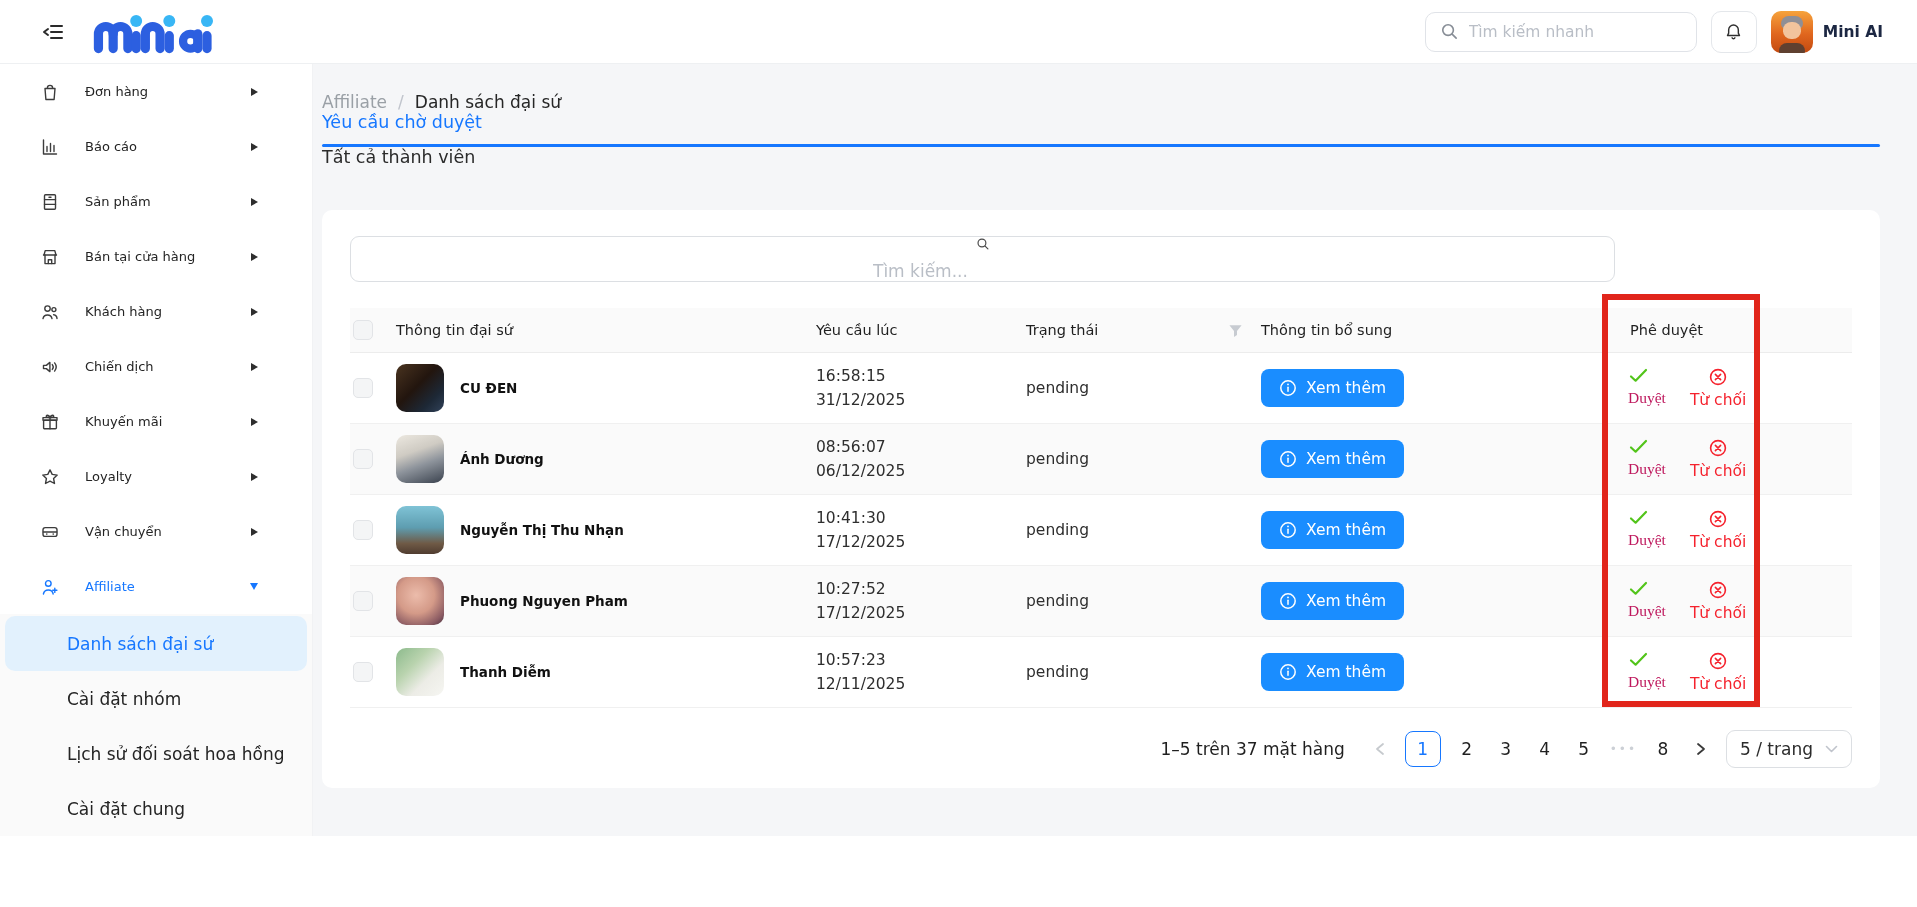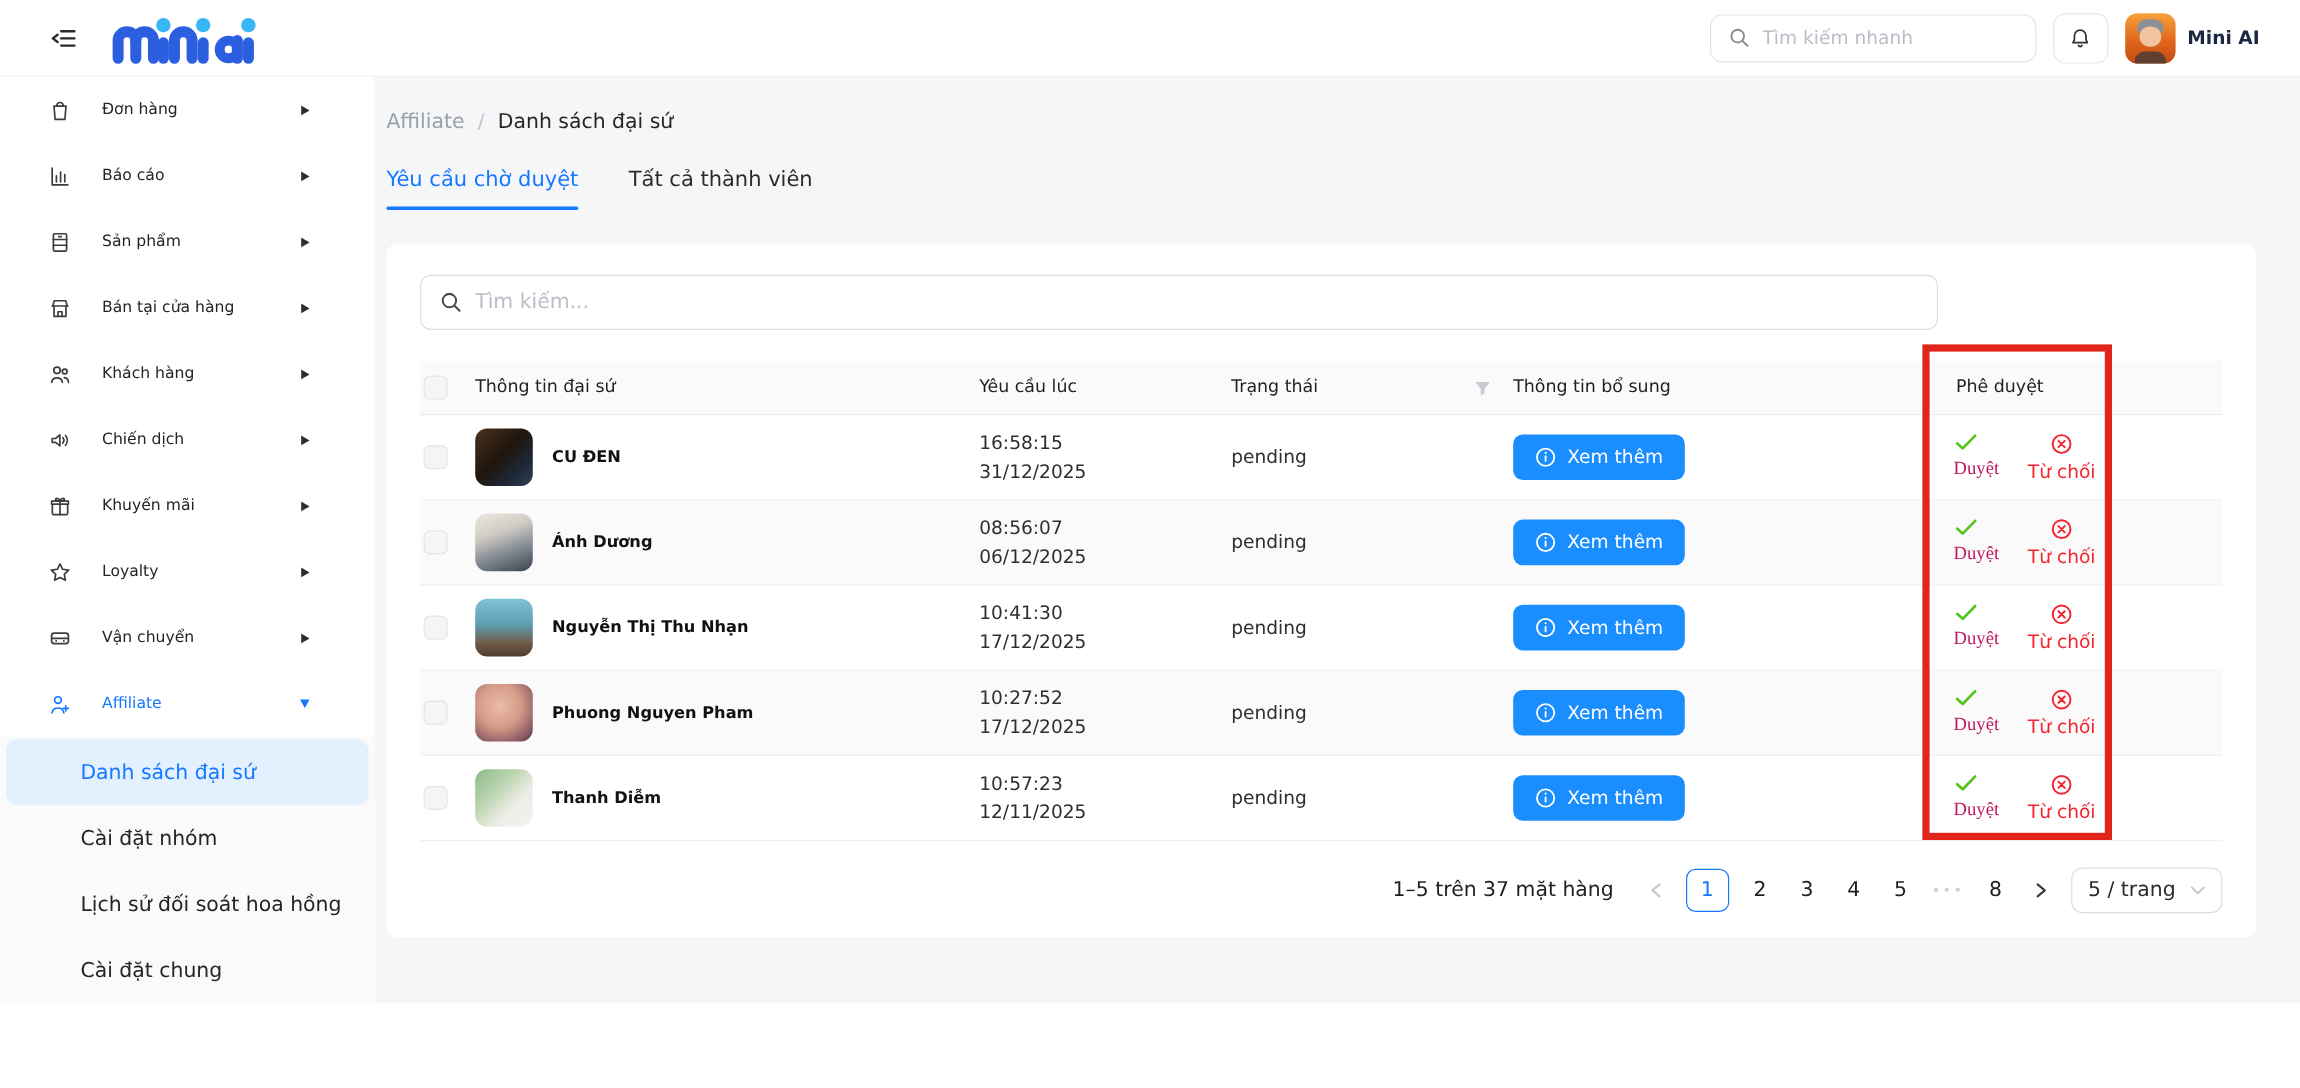--- a/index.html
+++ b/index.html
@@ -77,7 +77,7 @@
   .breadcrumb .sep { color:#c0c4cc; }
   .breadcrumb .current { color:#262626; }
 
-  .tabs { margin-top:28px; display:flex; gap:42px; font-size:17.5px; }
+  .tabs { display:flex; font-size:17.5px;flex-direction:column; }
   .tab { padding-bottom:15px; color:#2b2b2b; cursor:pointer; position:relative; }
   .tab.active { color:#1677ff; font-weight:500; }
   .tab.active::after { content:""; position:absolute; left:0; right:0; bottom:0; height:3.5px; border-radius:2px; background:#1677ff; }

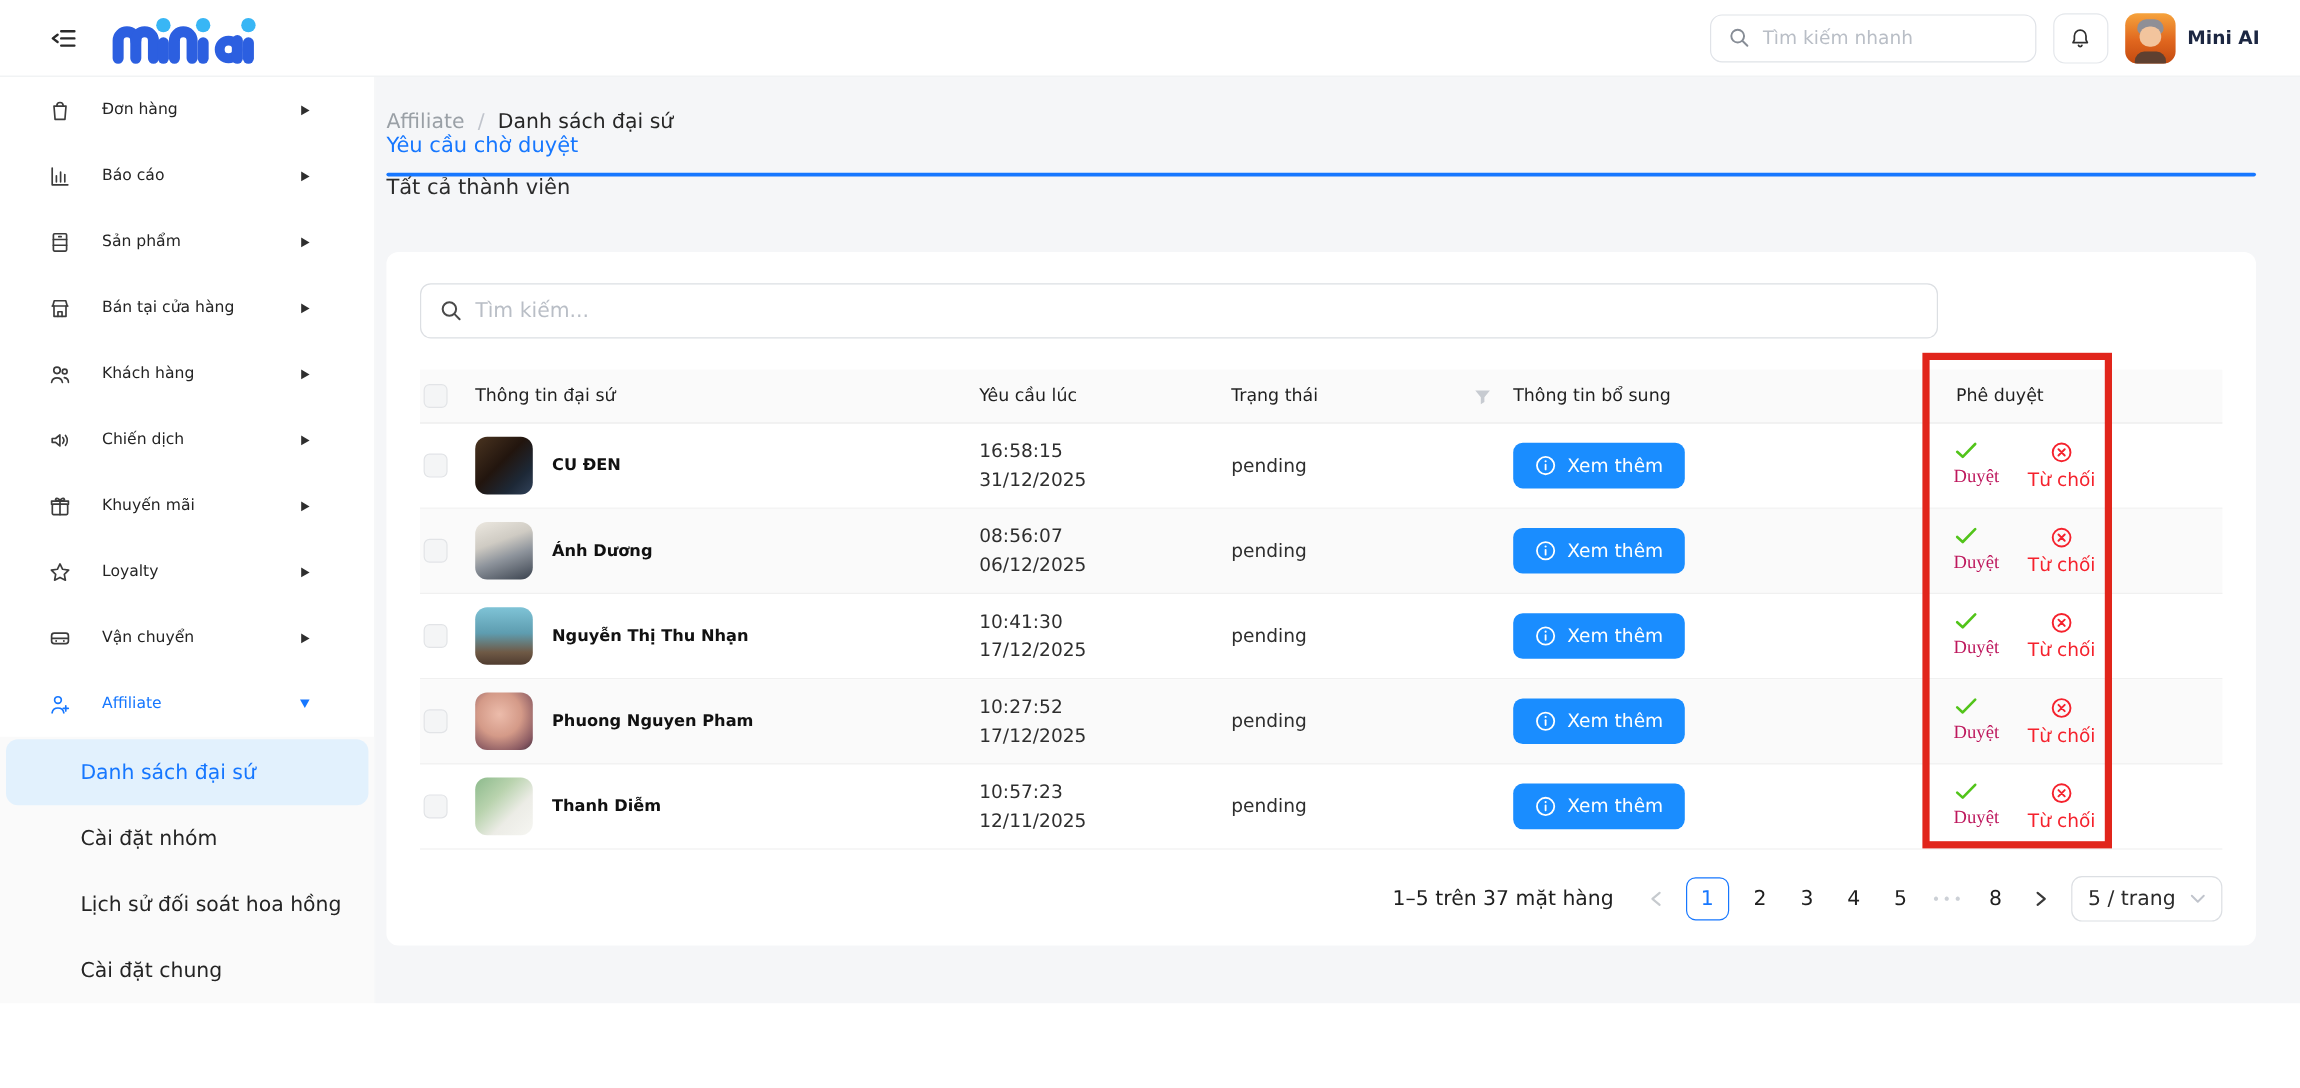--- a/index.html
+++ b/index.html
@@ -86,7 +86,7 @@
 
   .search-box {
     width:1265px; height:46px; border:1.5px solid #dcdfe3; border-radius:9px;
-    display:flex; align-items:center; gap:10px; padding:0 15px; background:#fff;
+    display:flex; align-items:center; gap:10px; padding:0 15px; background:#fff;flex-direction:column;
   }
   .search-box input { border:none; outline:none; flex:1; font-size:17px; font-family:inherit; color:#333; background:transparent; }
   .search-box input::placeholder { color:#b9bec6; }

